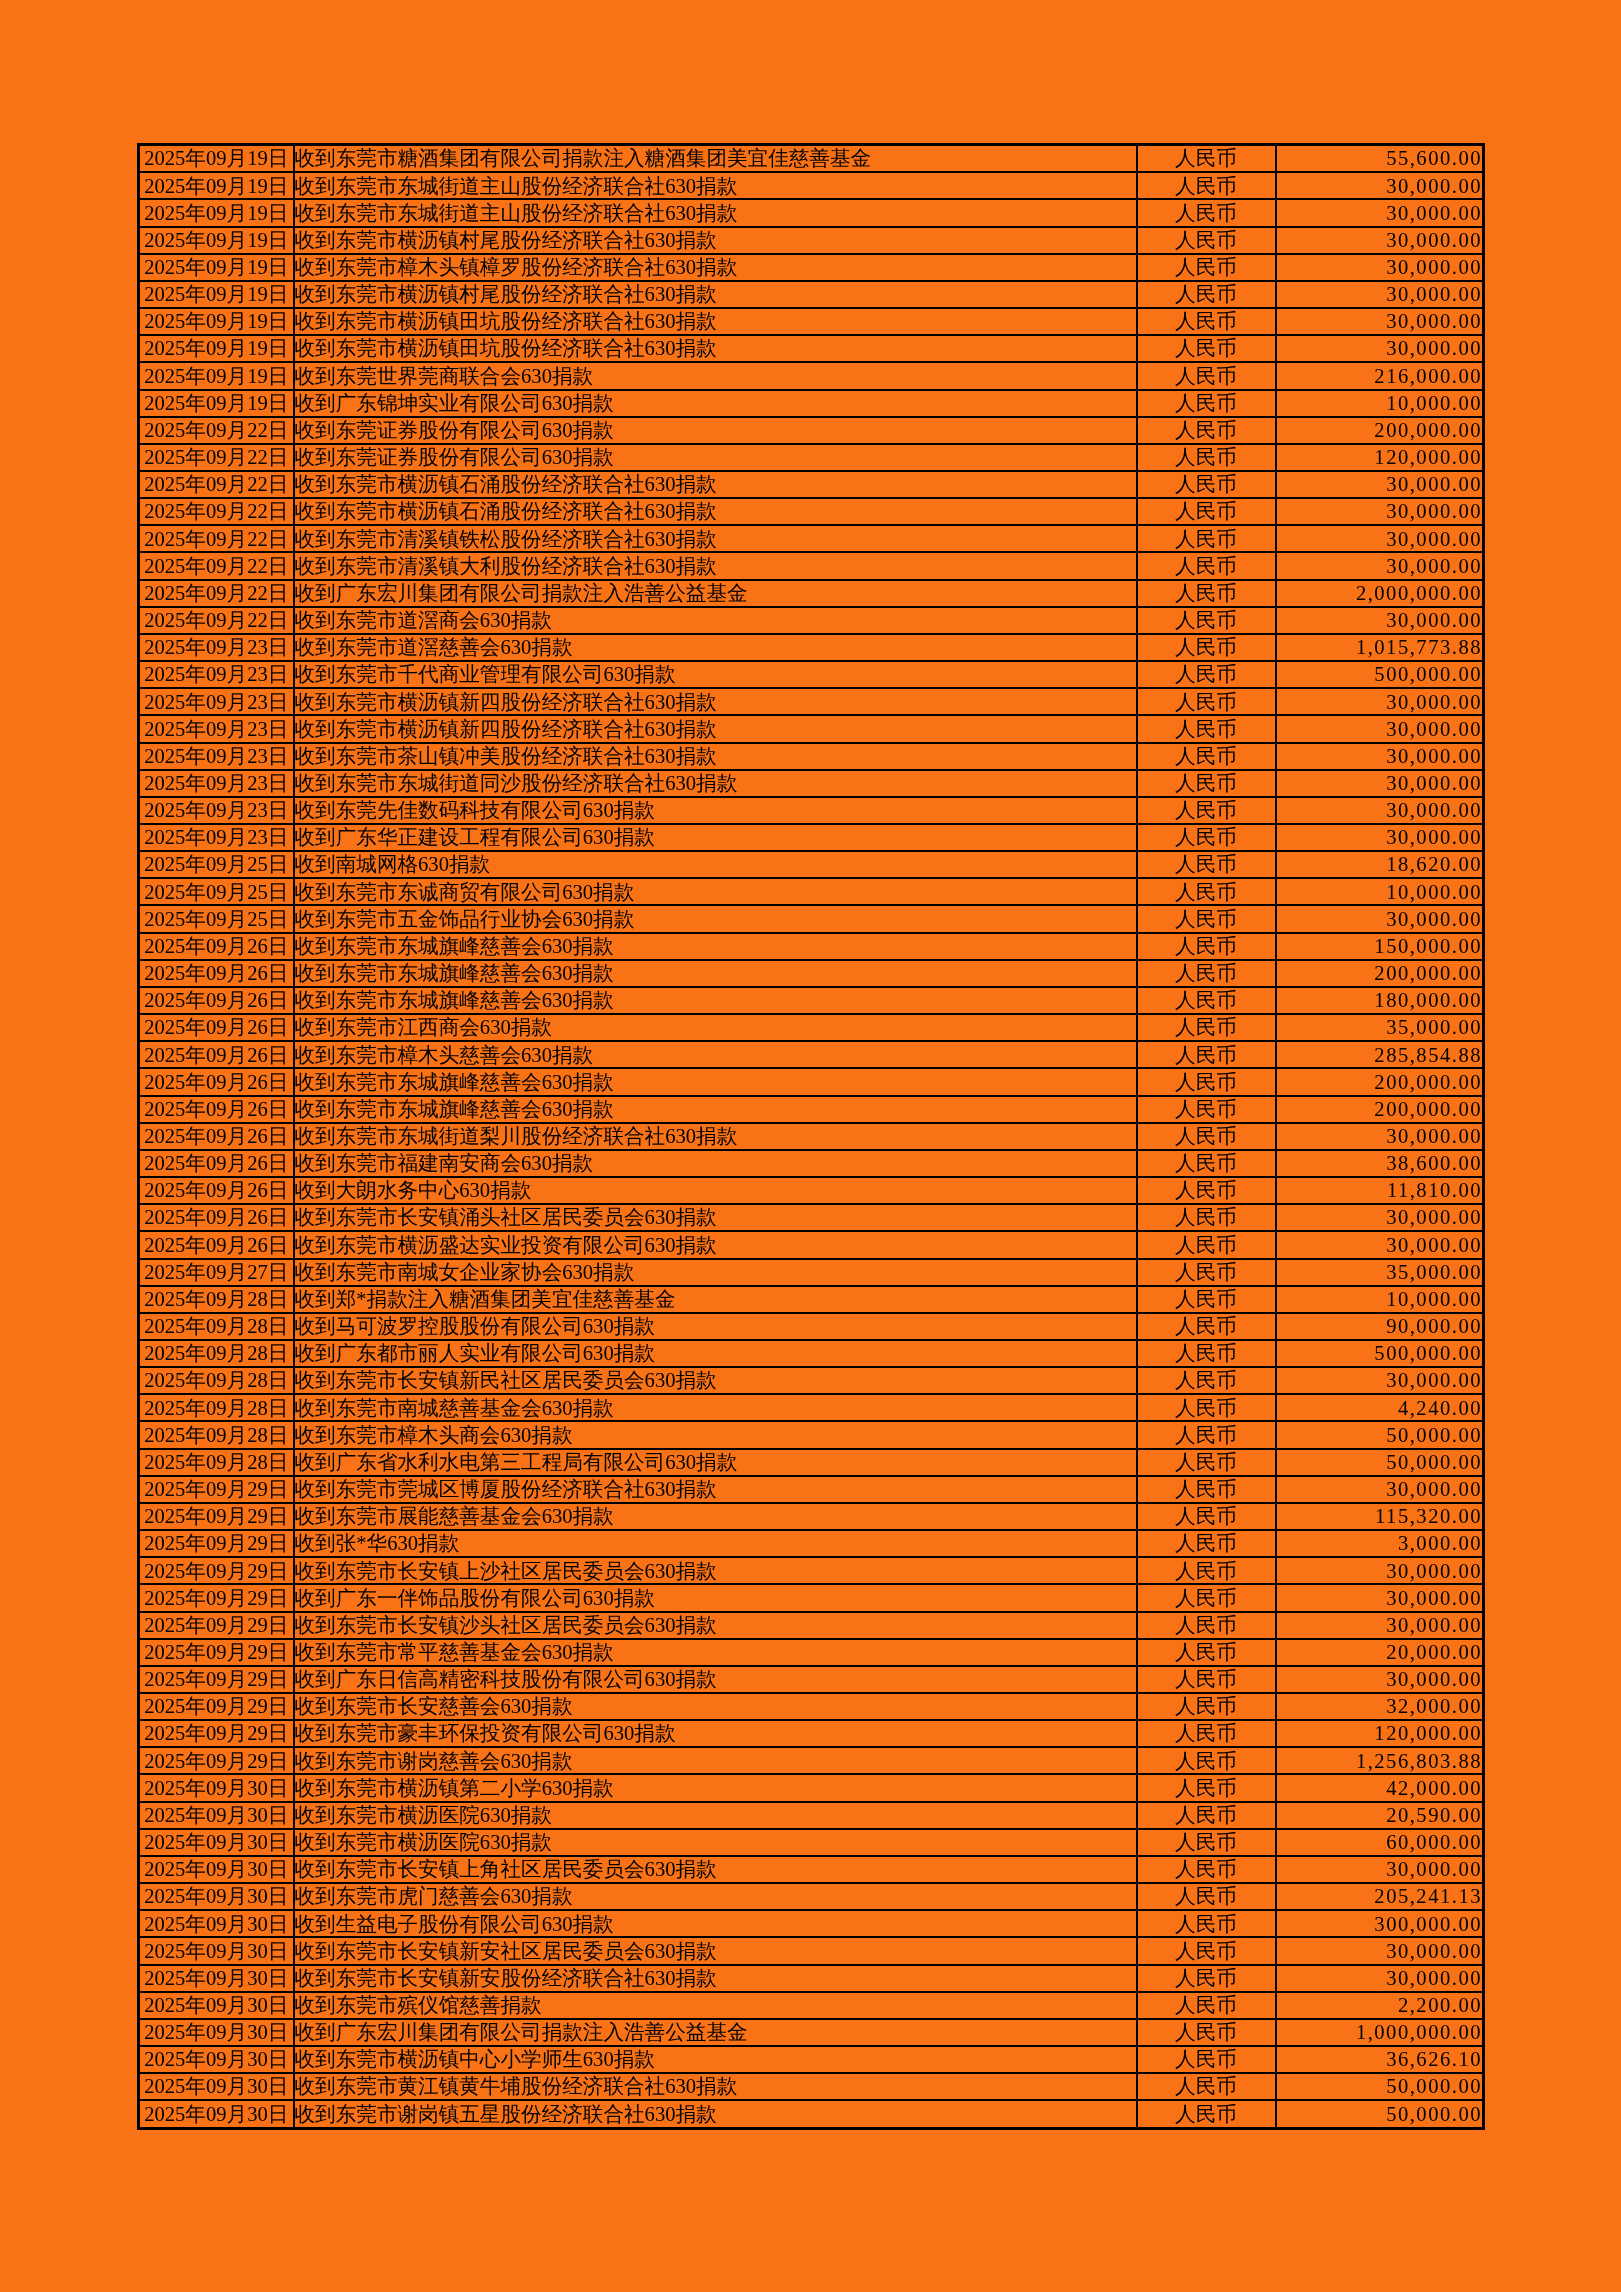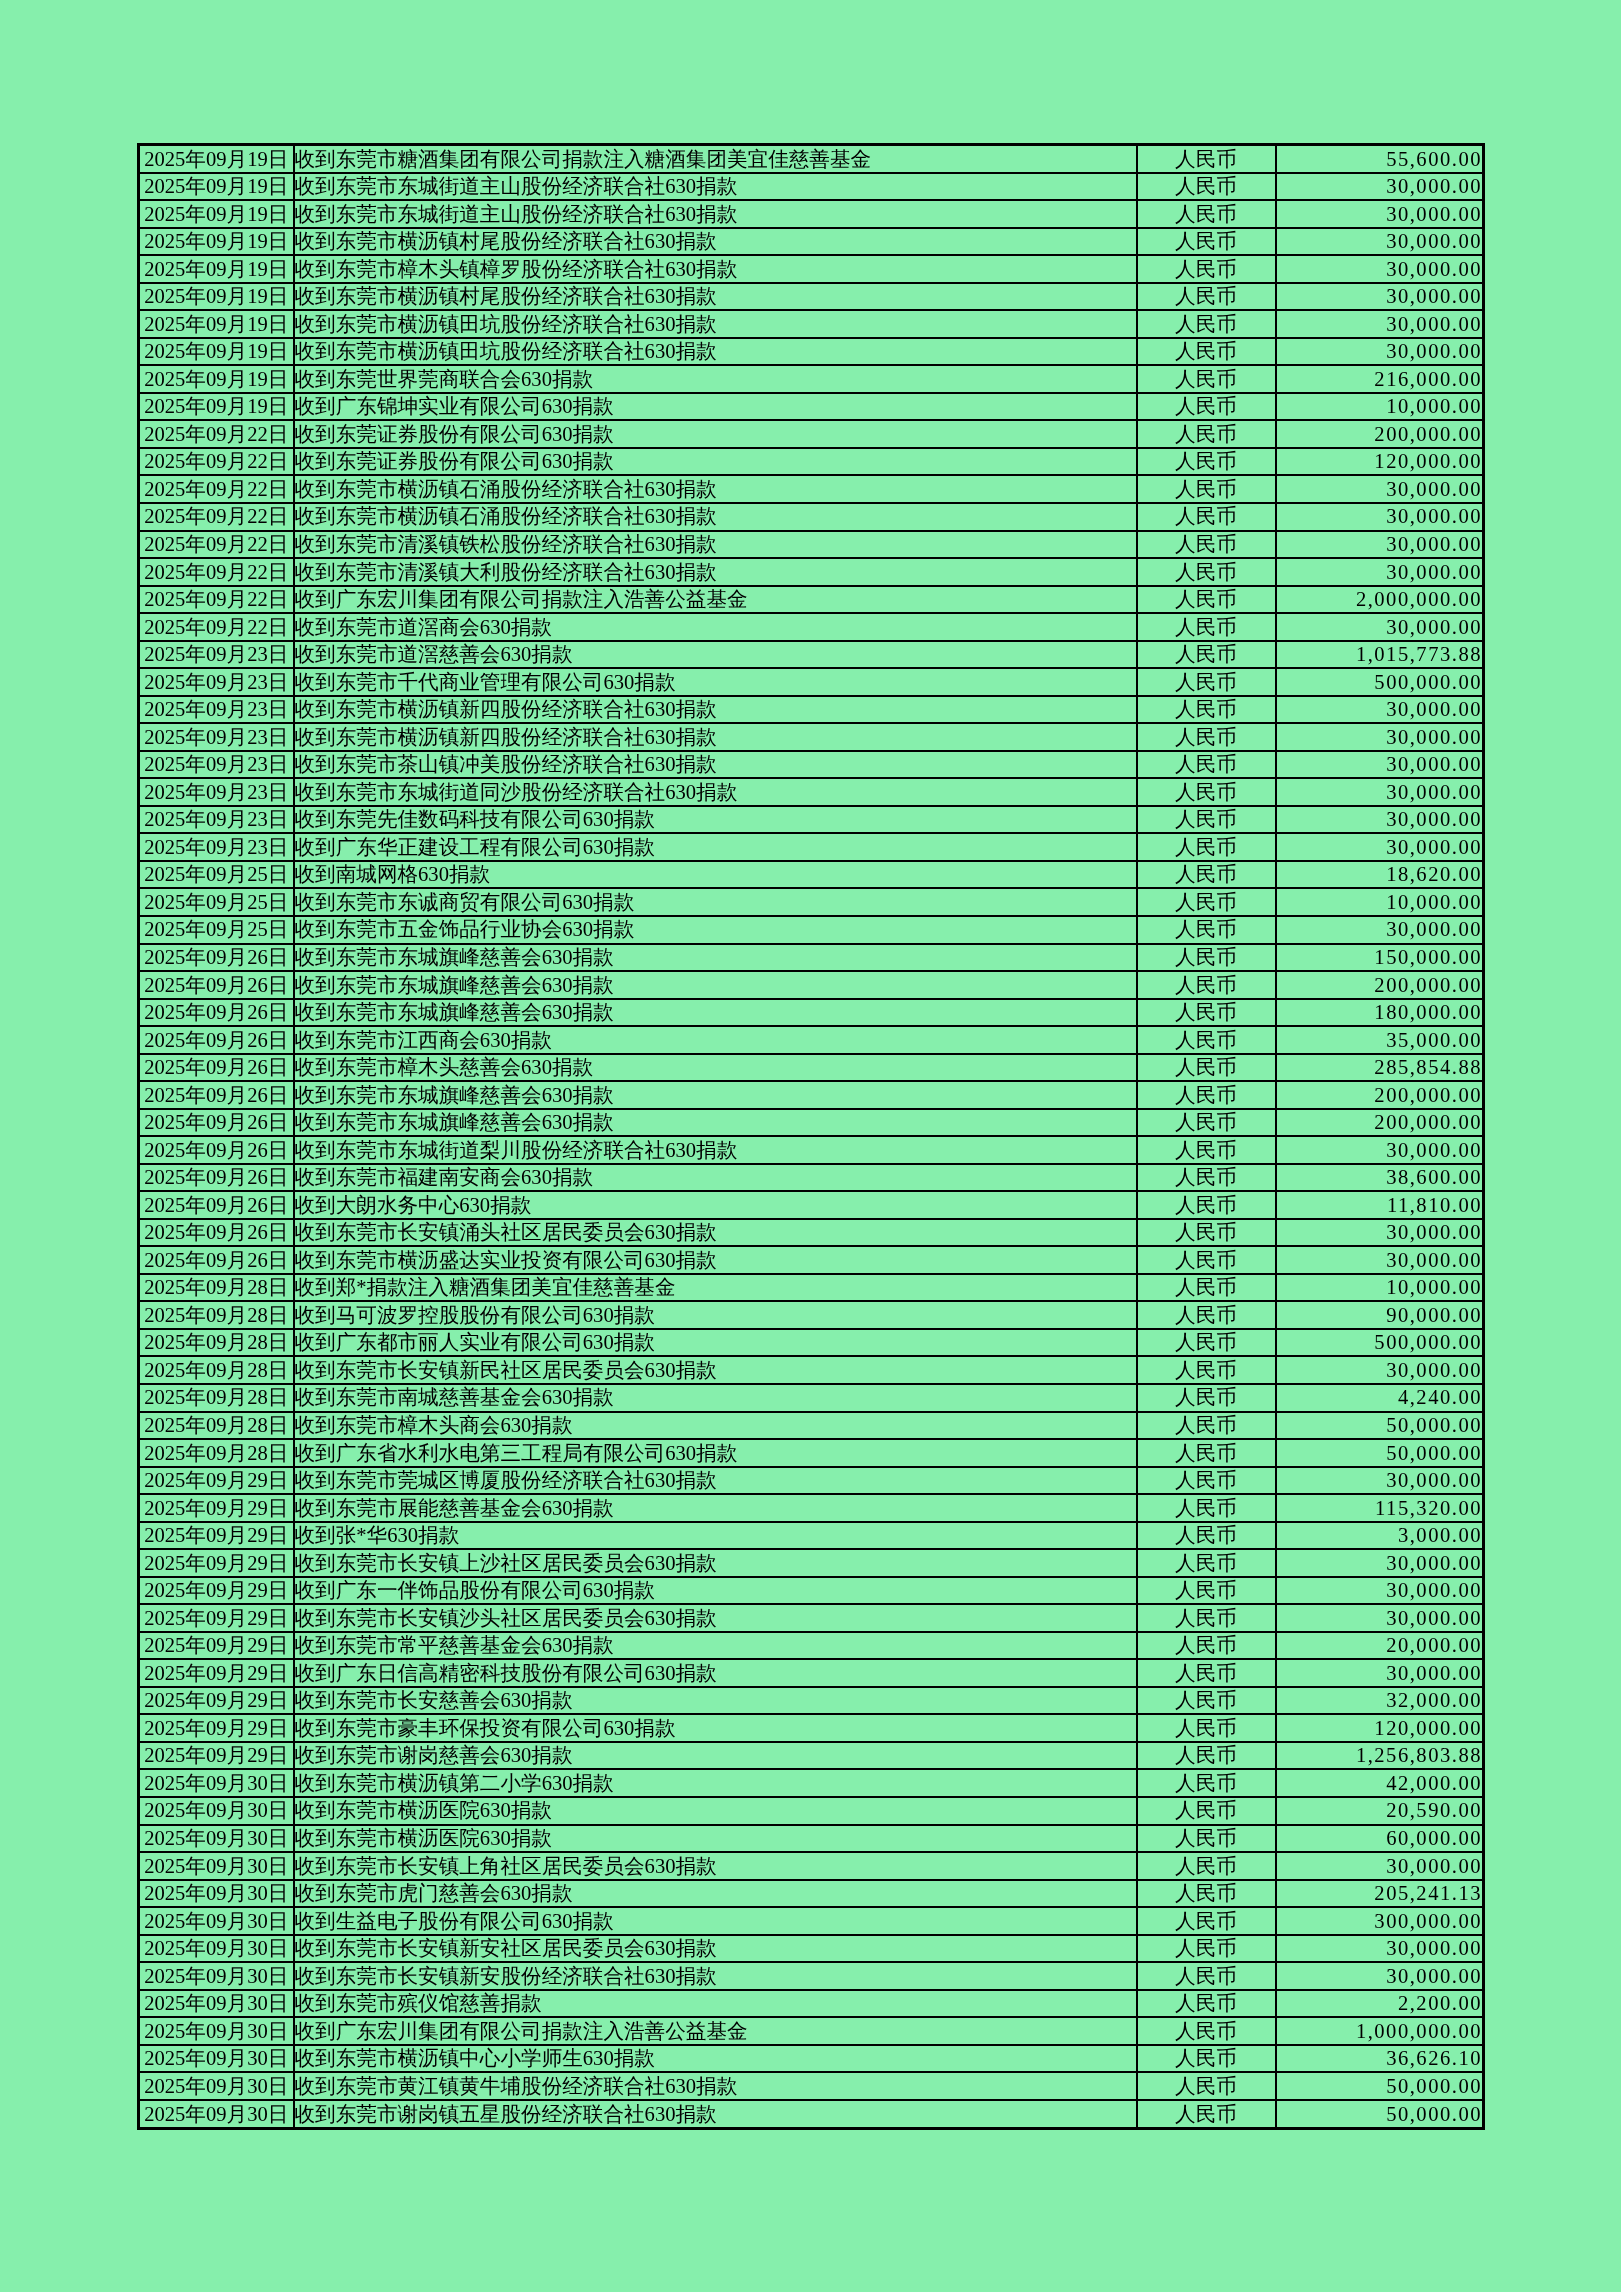--- a/index.html
+++ b/index.html
@@ -9,7 +9,7 @@
     position:relative;
     font-family:"Liberation Serif","DejaVu Serif",serif;
   }
-  .page { position:absolute; inset:0; background:#86efac; }
+  .page { position:absolute; inset:0; background:#f97316; }
   .ledger-wrap { position:absolute; left:137px; top:143px; }
   table.ledger {
     border-collapse:collapse;

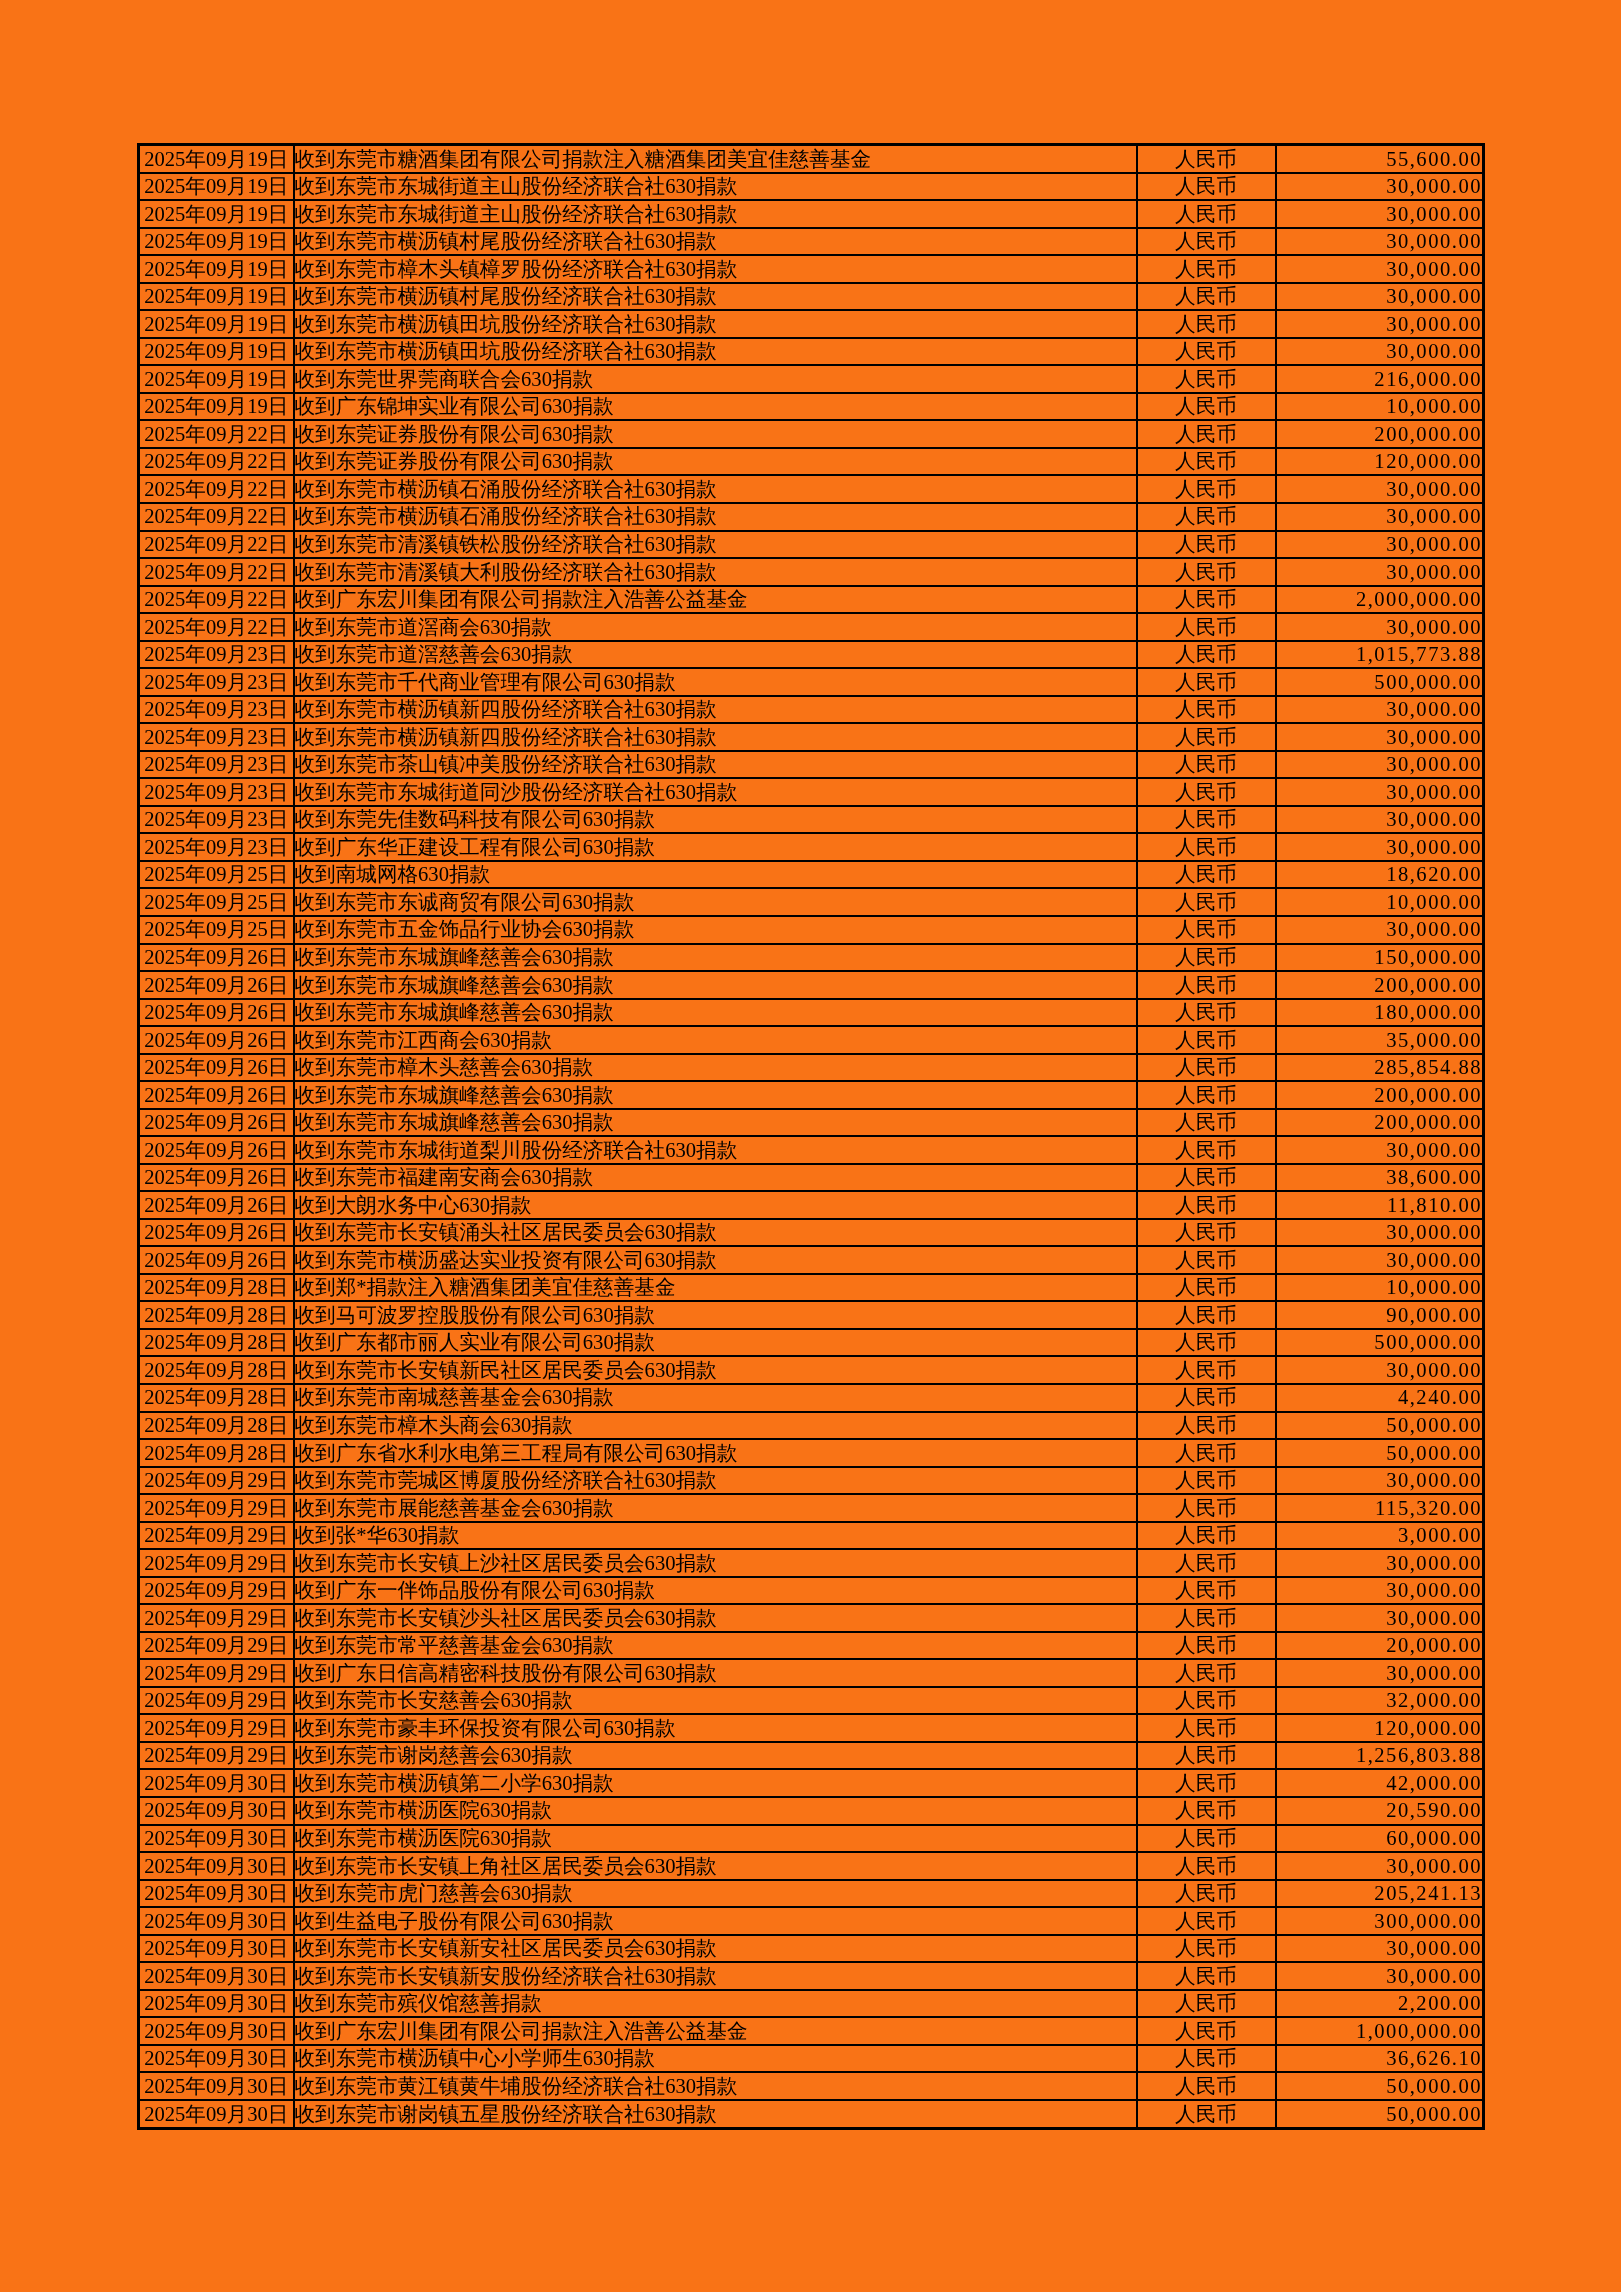--- a/index.html
+++ b/index.html
@@ -299,6 +299,12 @@
     <td class="cell-amt">30,000.00</td>
   </tr>
           <tr>
+    <td class="cell-date">2025年09月27日</td>
+    <td class="cell-desc">收到东莞市南城女企业家协会630捐款</td>
+    <td class="cell-cur">人民币</td>
+    <td class="cell-amt">35,000.00</td>
+  </tr>
+          <tr>
     <td class="cell-date">2025年09月28日</td>
     <td class="cell-desc">收到郑*捐款注入糖酒集团美宜佳慈善基金</td>
     <td class="cell-cur">人民币</td>

